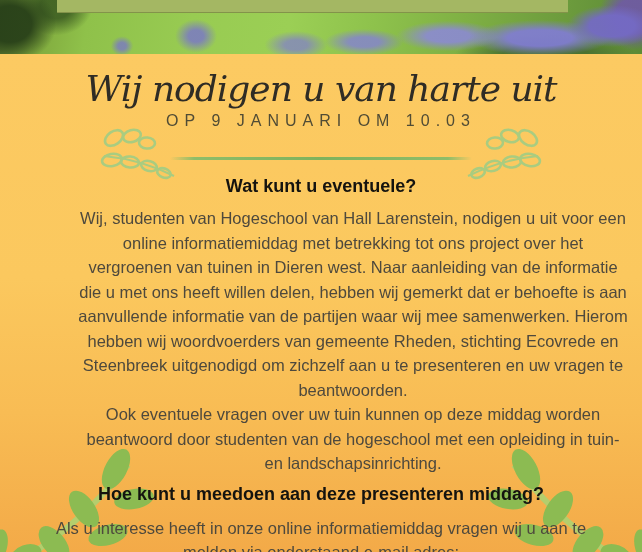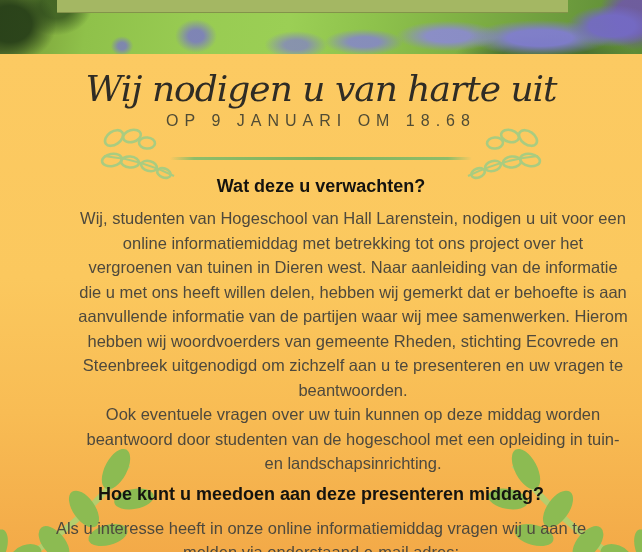--- a/index.html
+++ b/index.html
@@ -156,7 +156,7 @@
 
     <div class="content">
       <h1 class="title">Wij nodigen u van harte uit</h1>
-      <div class="dateline">OP 9 JANUARI OM 18.68</div>
+      <div class="dateline">OP 9 JANUARI OM 10.03</div>
 
       <h2 class="h-section h1">Wat deze u verwachten?</h2>
       <p class="body-text p1">Wij, studenten van Hogeschool van Hall Larenstein, nodigen u uit voor een

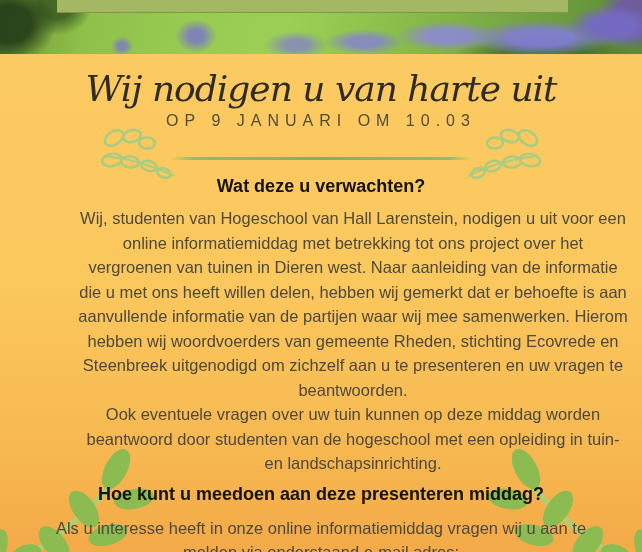--- a/index.html
+++ b/index.html
@@ -158,7 +158,7 @@
       <h1 class="title">Wij nodigen u van harte uit</h1>
       <div class="dateline">OP 9 JANUARI OM 10.03</div>
 
-      <h2 class="h-section h1">Wat deze u verwachten?</h2>
+      <h2 class="h-section h1">Wat kunt u eventuele?</h2>
       <p class="body-text p1">Wij, studenten van Hogeschool van Hall Larenstein, nodigen u uit voor een
 online informatiemiddag met betrekking tot ons project over het
 vergroenen van tuinen in Dieren west. Naar aanleiding van de informatie

